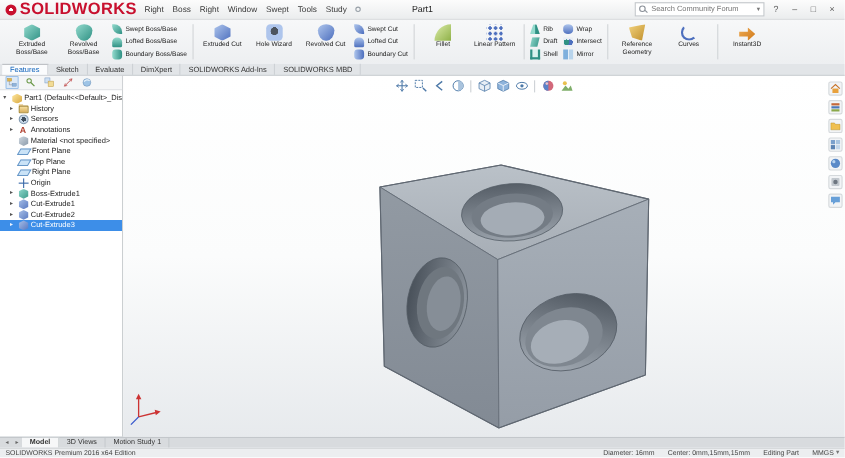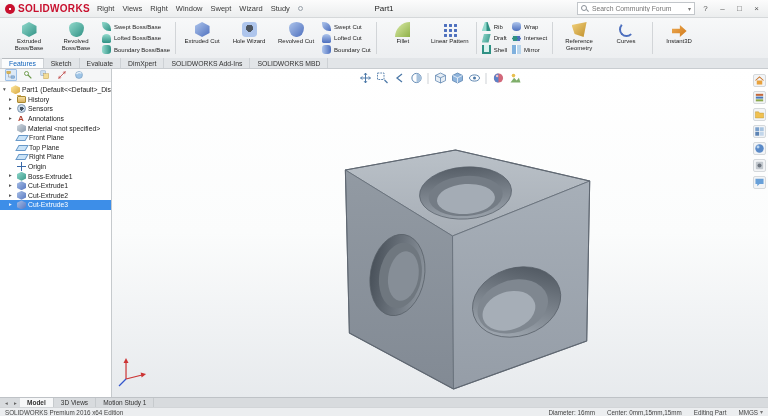--- a/index.html
+++ b/index.html
@@ -11,7 +11,7 @@
 .titlebar{height:18px;flex:none;background:linear-gradient(#fcfcfc,#ebedee);border-bottom:1px solid #d5d8da;display:flex;align-items:center;gap:7px;padding:0 5px;position:relative;}
 .brand{display:flex;align-items:center;gap:3px;flex:none;}
 .gear-icon{width:10px;height:10px;border-radius:50%;background:radial-gradient(circle,#fff 0 1.5px,#c8102e 1.5px);}
-.brand-text{color:#c8102e;font-weight:bold;font-size:10px;letter-spacing:.3px;}
+.brand-text{color:#c8102e;font-weight:bold;font-size:15px;letter-spacing:.3px;}
 .menus{display:flex;align-items:center;gap:8px;color:#3a3a3a;font-size:7.5px;}
 .pin-icon{width:5px;height:5px;border:1px solid #98a0a8;border-radius:50%;}
 .doc-title{position:absolute;left:50%;transform:translateX(-50%);font-size:8px;color:#222;}

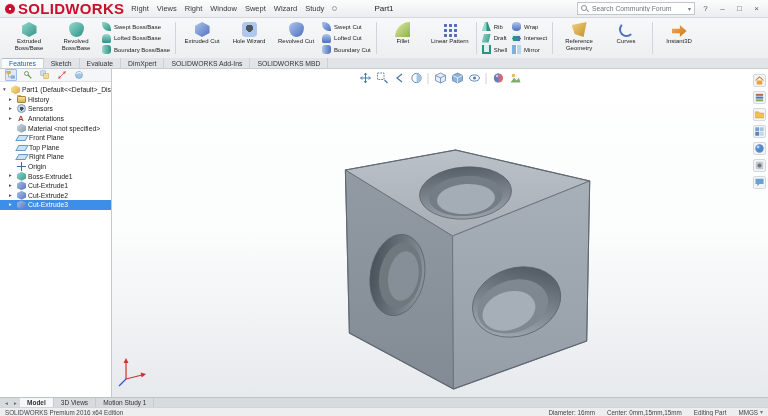--- a/index.html
+++ b/index.html
@@ -130,7 +130,7 @@
     </div>
     <div class="menus">
       <span class="menu-item">Right</span>
-      <span class="menu-item">Views</span>
+      <span class="menu-item">Boss</span>
       <span class="menu-item">Right</span>
       <span class="menu-item">Window</span>
       <span class="menu-item">Swept</span>

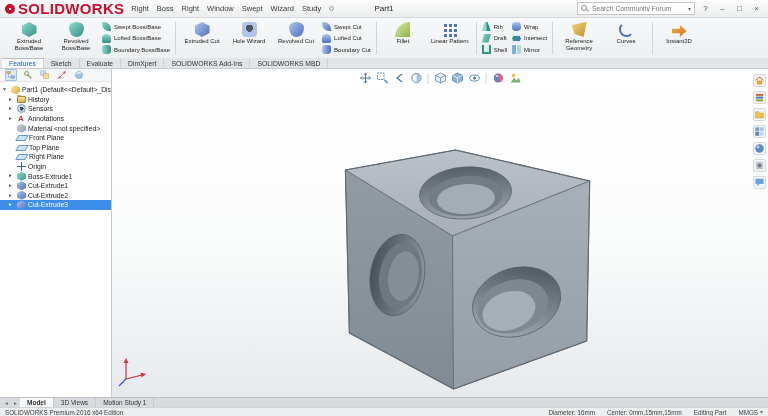--- a/index.html
+++ b/index.html
@@ -134,7 +134,7 @@
       <span class="menu-item">Right</span>
       <span class="menu-item">Window</span>
       <span class="menu-item">Swept</span>
-      <span class="menu-item">Wizard</span>
+      <span class="menu-item">Tools</span>
       <span class="menu-item">Study</span>
       <span class="pin-icon"></span>
     </div>

